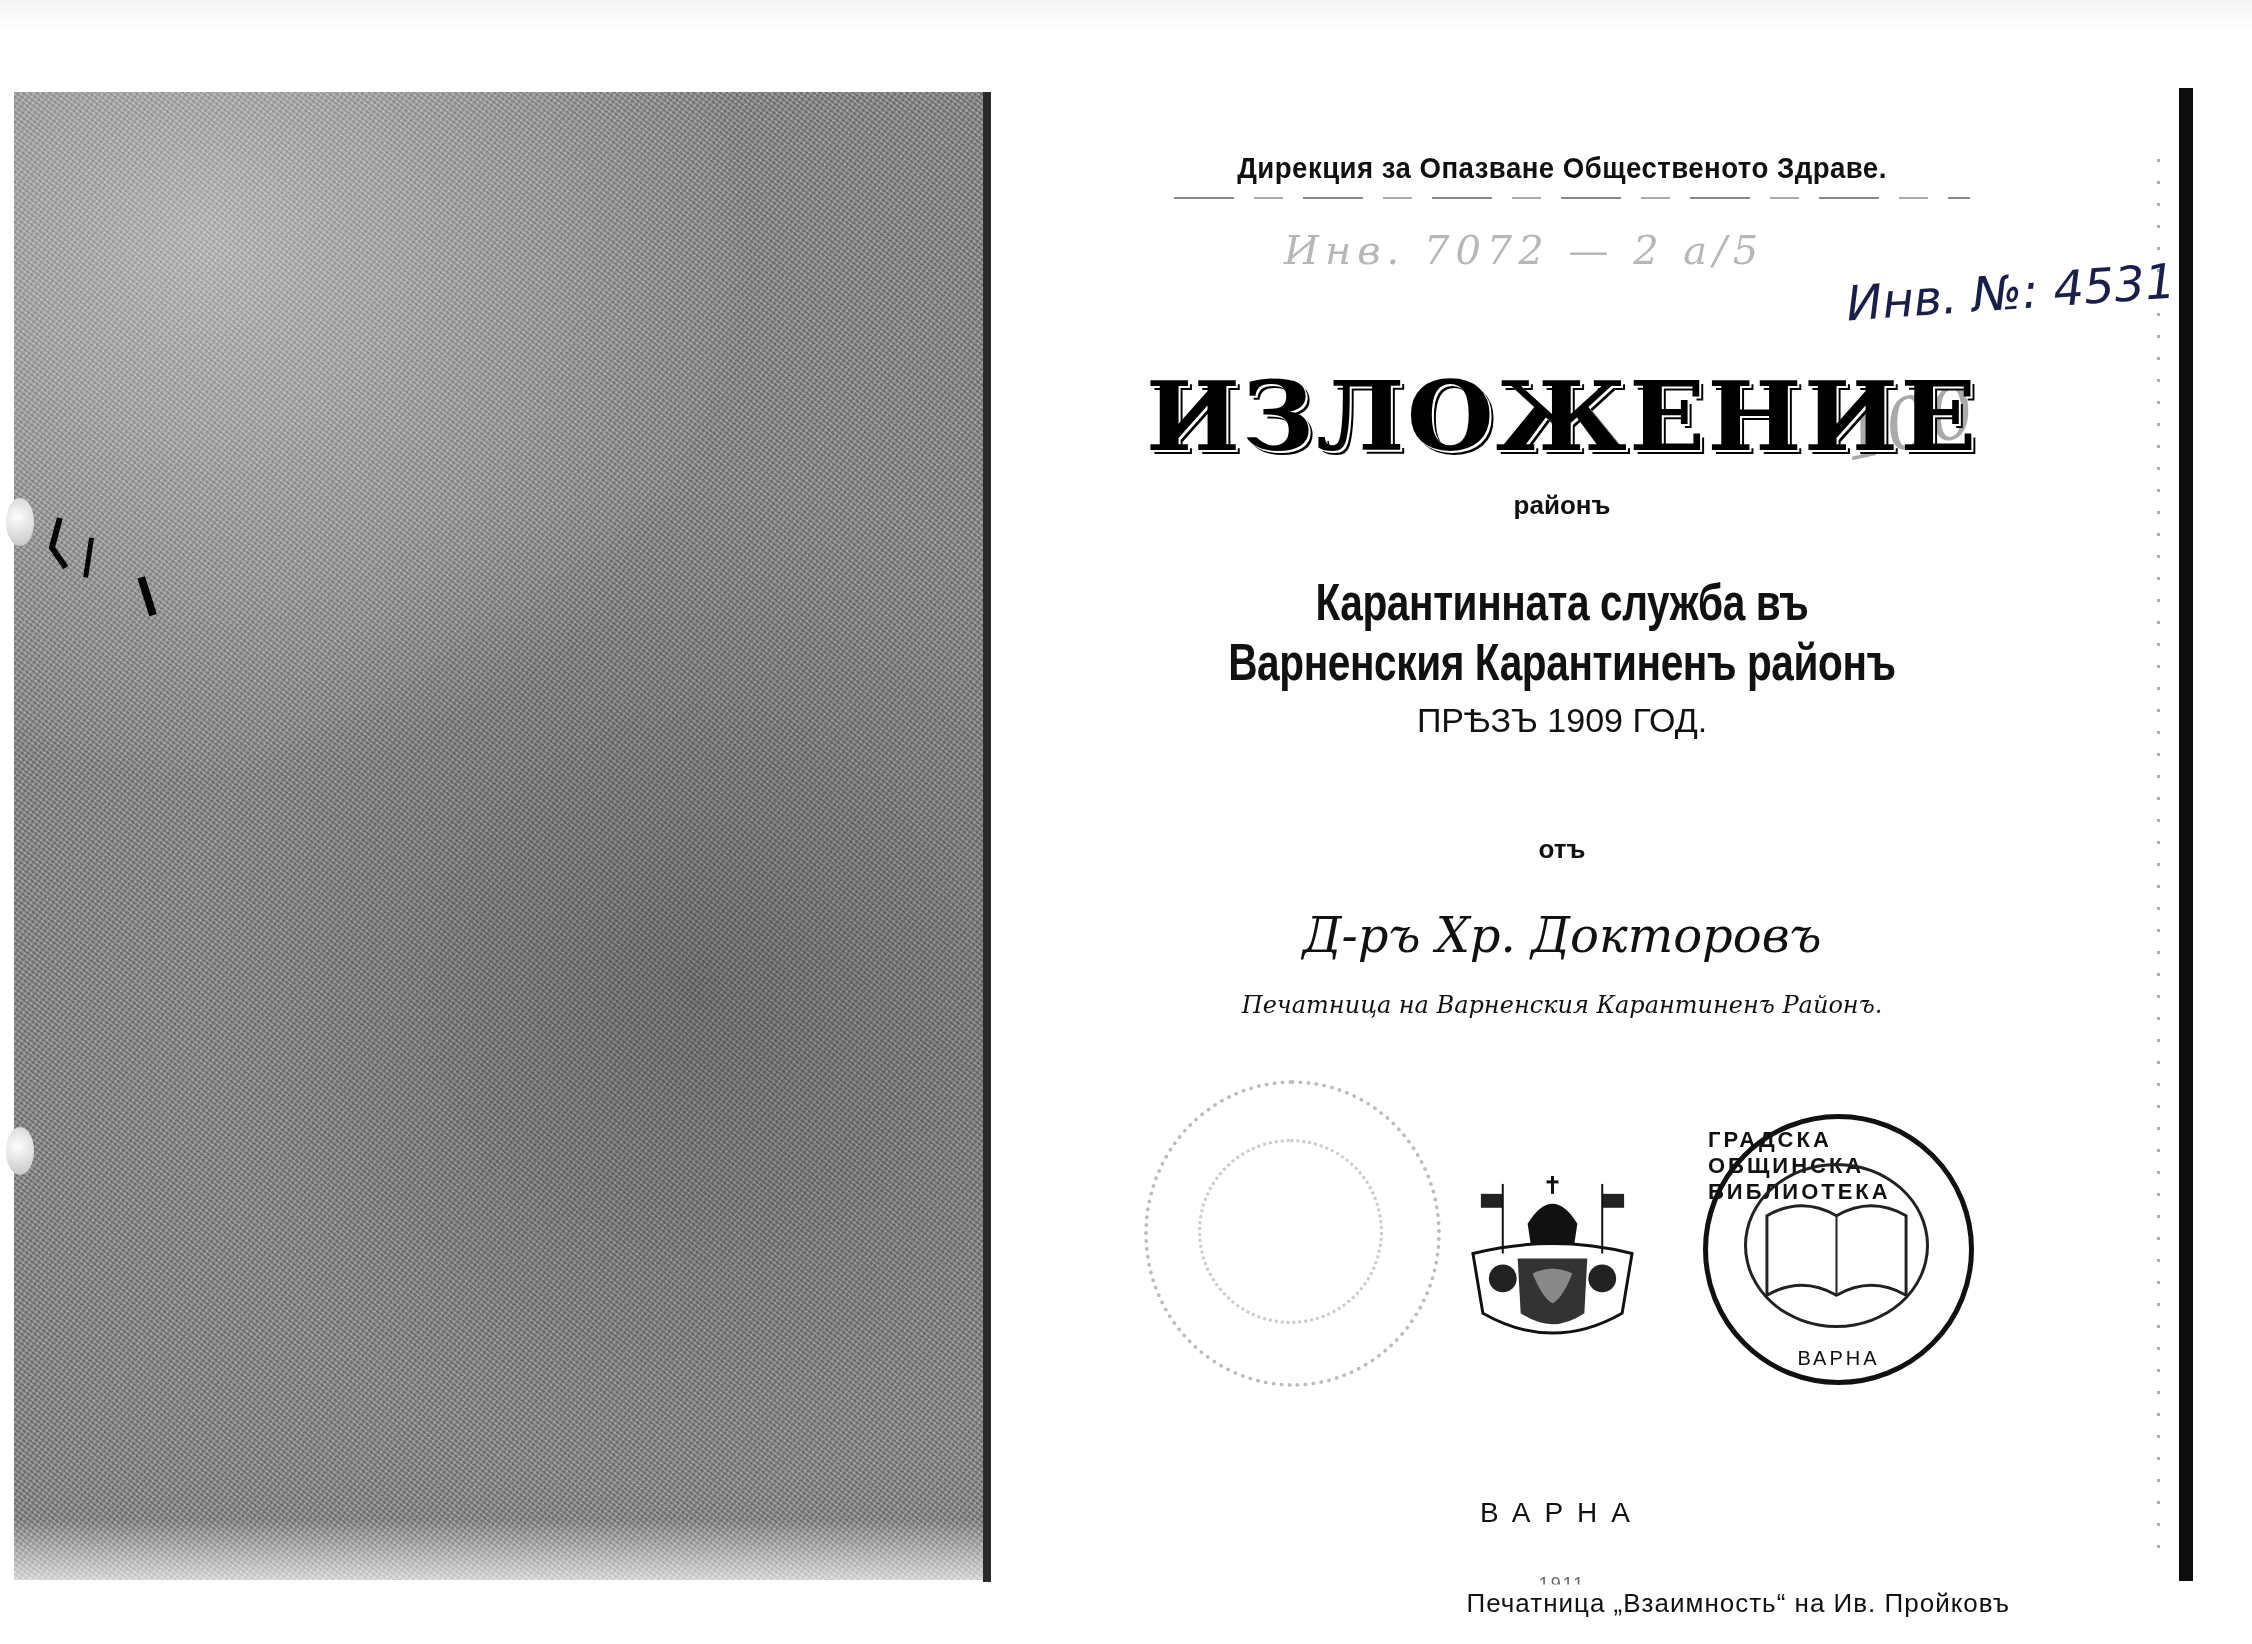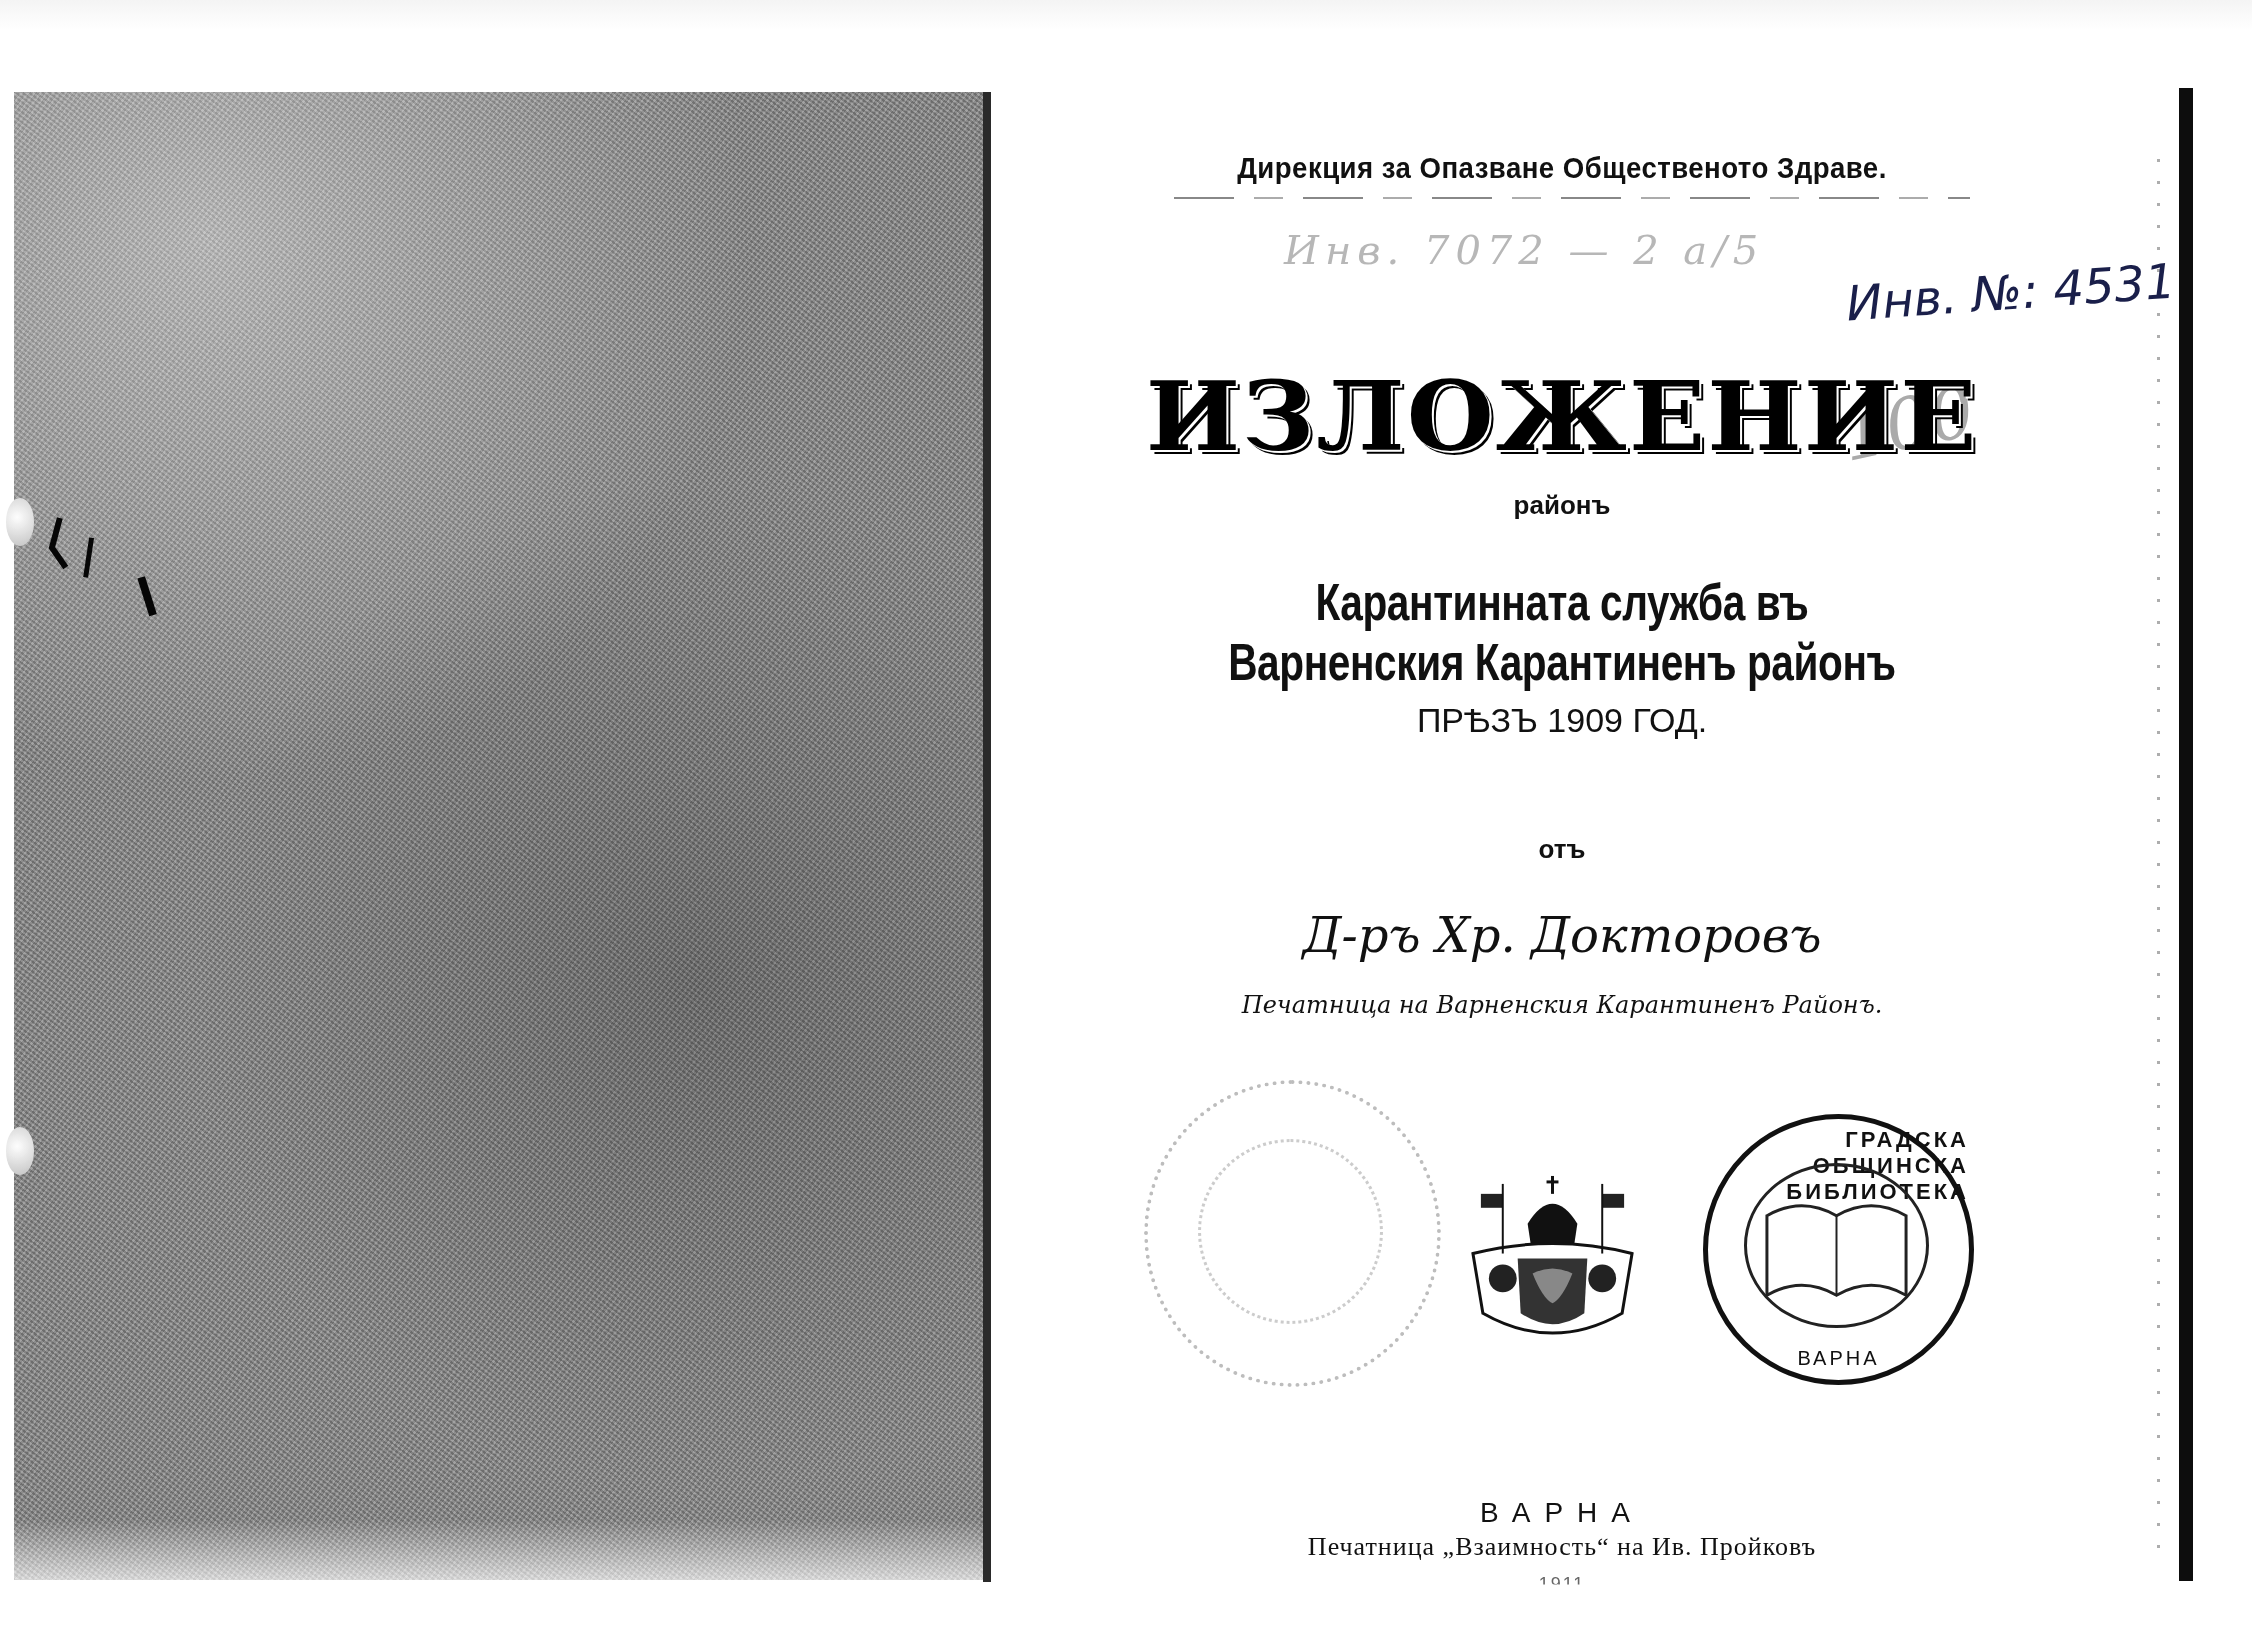--- a/index.html
+++ b/index.html
@@ -63,7 +63,7 @@
   .stamp-left .inner { position: absolute; left: 50px; top: 55px; width: 179px; height: 179px; border-radius: 50%; border: 3px dotted #ccc; }
   .stamp-right { left: 1703px; top: 1114px; width: 261px; height: 261px; border: 5px solid #111; }
   .stamp-right .inner { position: absolute; left: 36px; top: 44px; width: 179px; height: 159px; border-radius: 50%; border: 3px solid #222; }
-  .stamp-right .ring-text { position: absolute; width: 100%; top: 8px; text-align: right;
+  .stamp-right .ring-text { position: absolute; width: 100%; top: 8px; text-align: left;
     font-family: "Liberation Sans", sans-serif; font-weight: bold; font-size: 22px; letter-spacing: 3px; }
   .stamp-right .bottom-text { position: absolute; width: 100%; bottom: 10px; text-align: center;
     font-family: "Liberation Sans", sans-serif; font-size: 20px; letter-spacing: 3px; }

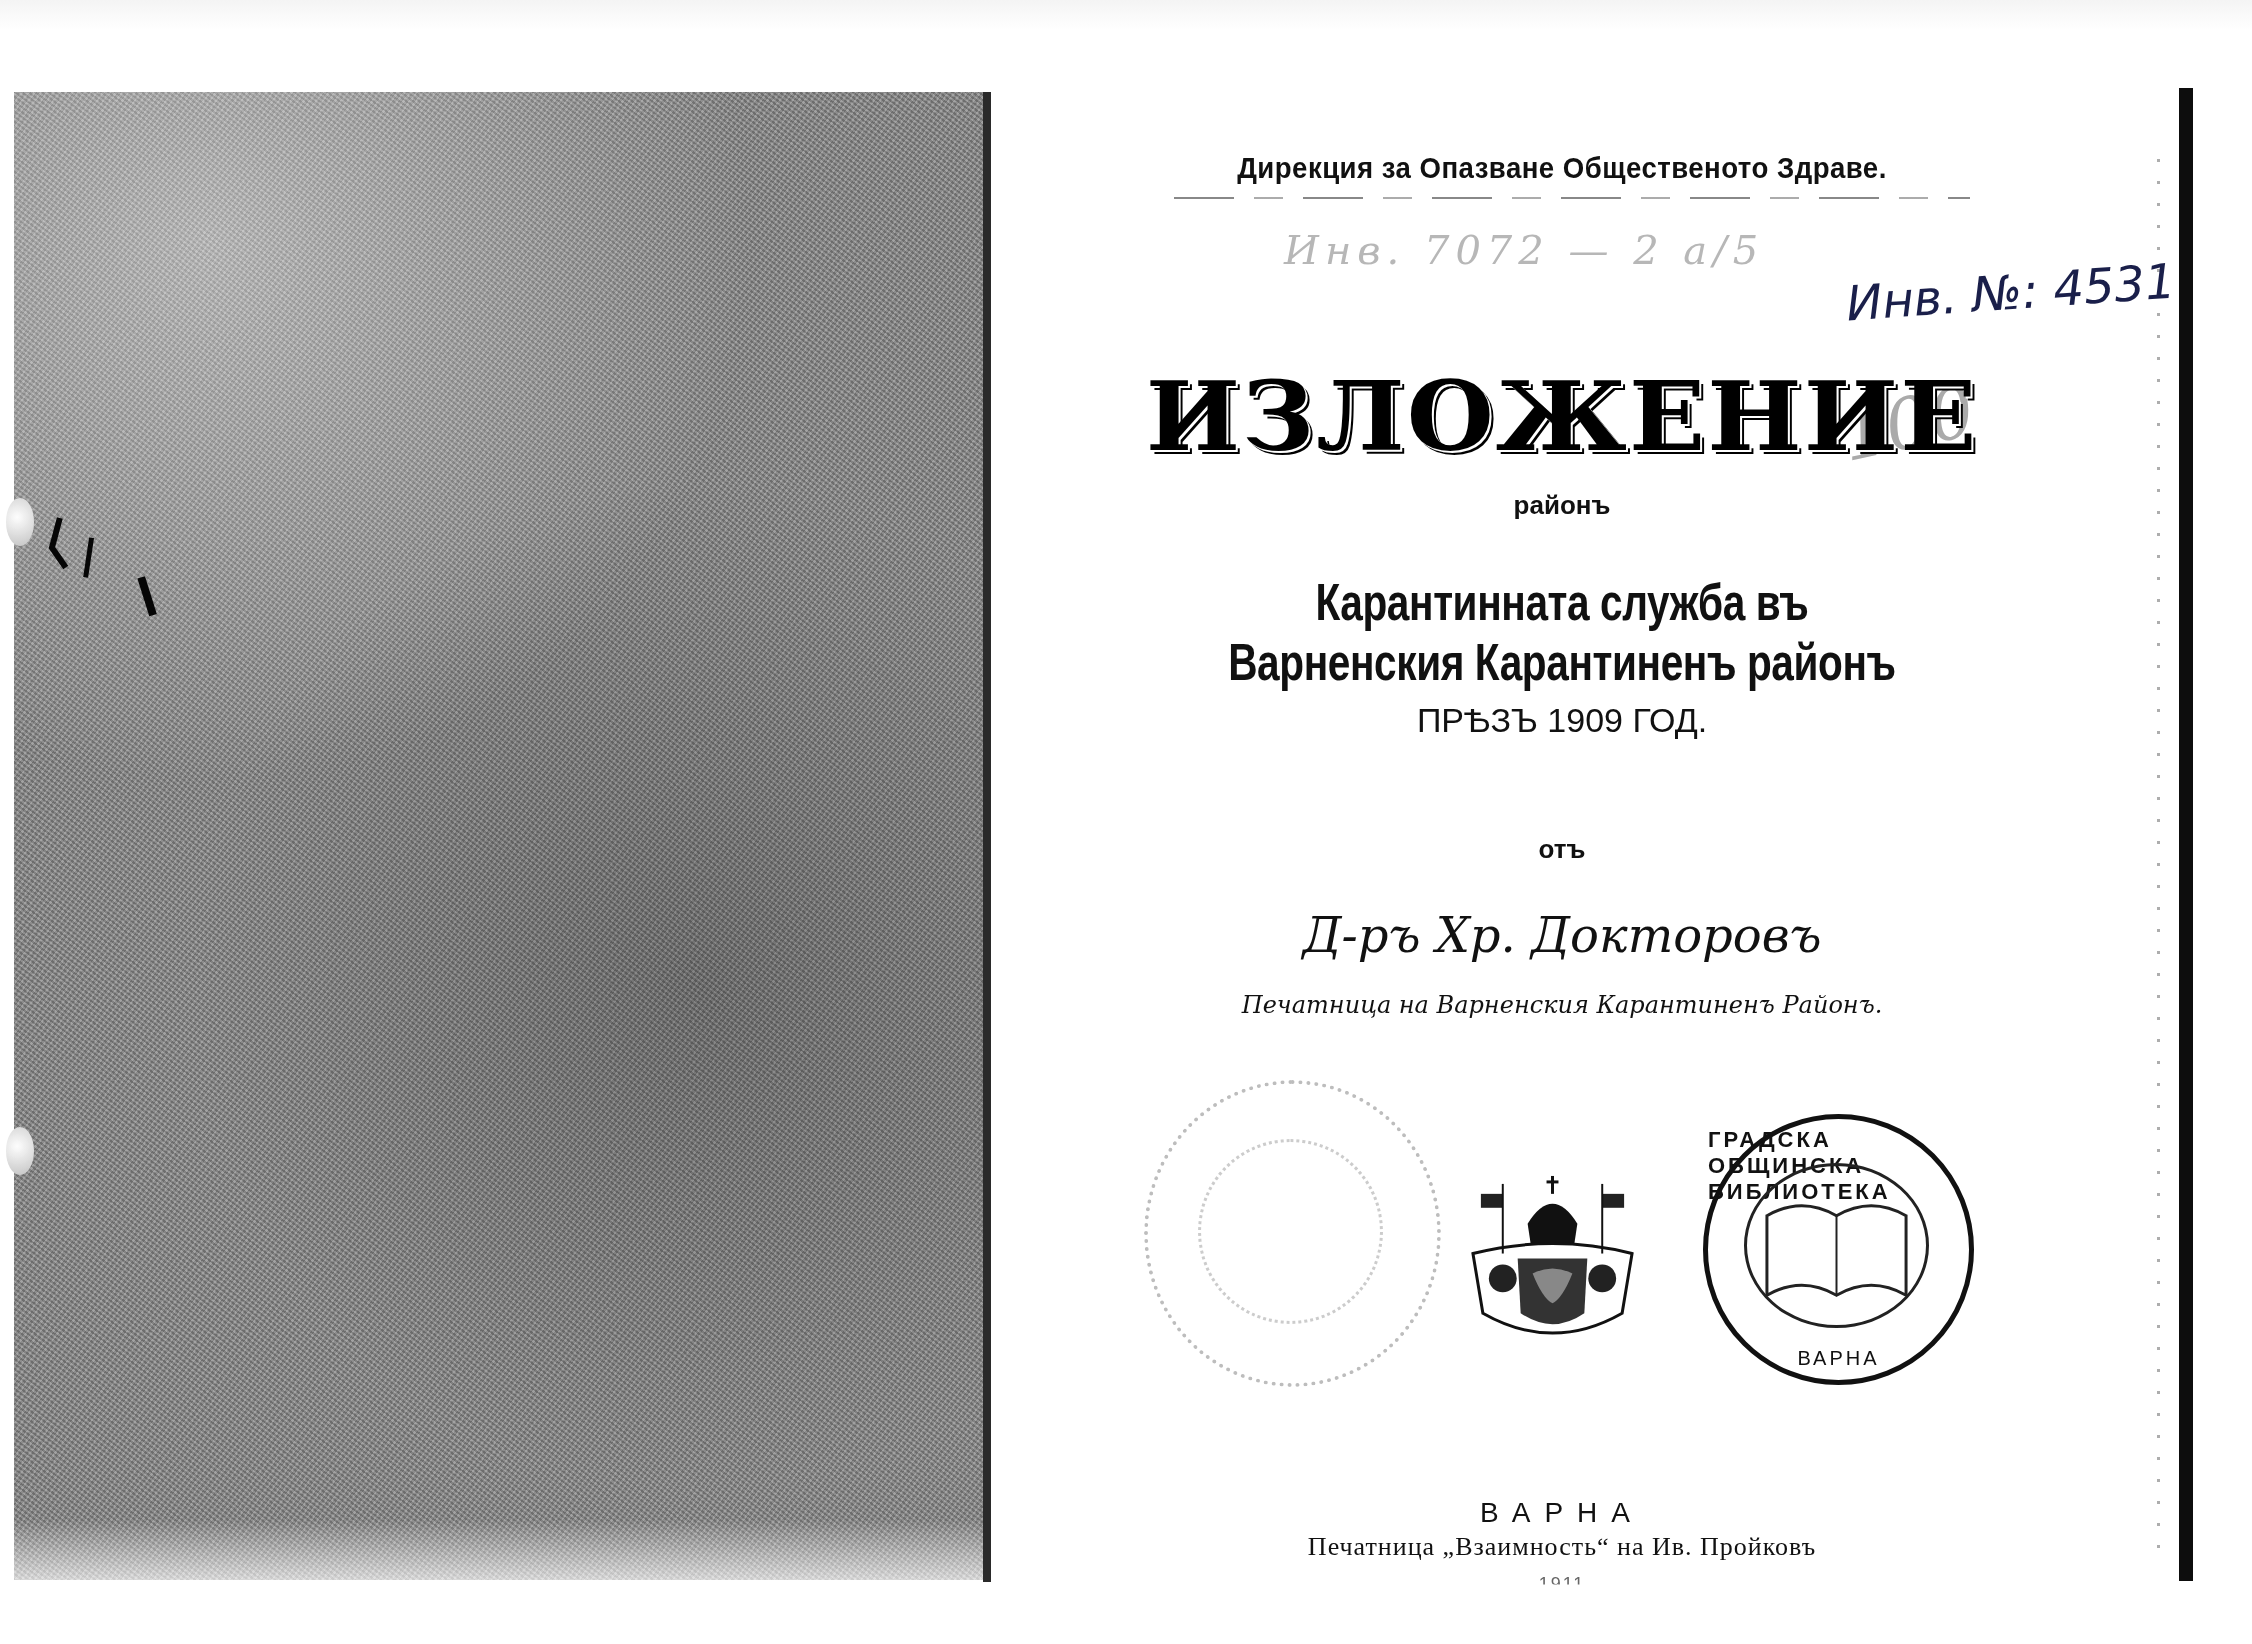--- a/index.html
+++ b/index.html
@@ -69,7 +69,7 @@
     font-family: "Liberation Sans", sans-serif; font-size: 20px; letter-spacing: 3px; }
   .emblem { position: absolute; left: 1463px; top: 1164px; width: 179px; height: 189px; }
   .city { top: 1497px; font-family: "Liberation Sans", sans-serif; font-size: 28px; letter-spacing: 14px; }
-  .printer { top: 1532px; font-family: Liberation Serif, serif; font-size: 26px; letter-spacing: 1px; }
+  .printer { top: 1588px; font-family: Liberation Sans, sans-serif; font-size: 26px; letter-spacing: 1px; text-align: right; }
   .printyear { top: 1574px; font-family: "Liberation Sans", sans-serif; font-size: 18px; color: #666; letter-spacing: 2px;
     clip-path: inset(0 0 50% 0); }
   .top-smudge { position: absolute; left: 0; top: 0; width: 2253px; height: 30px;

